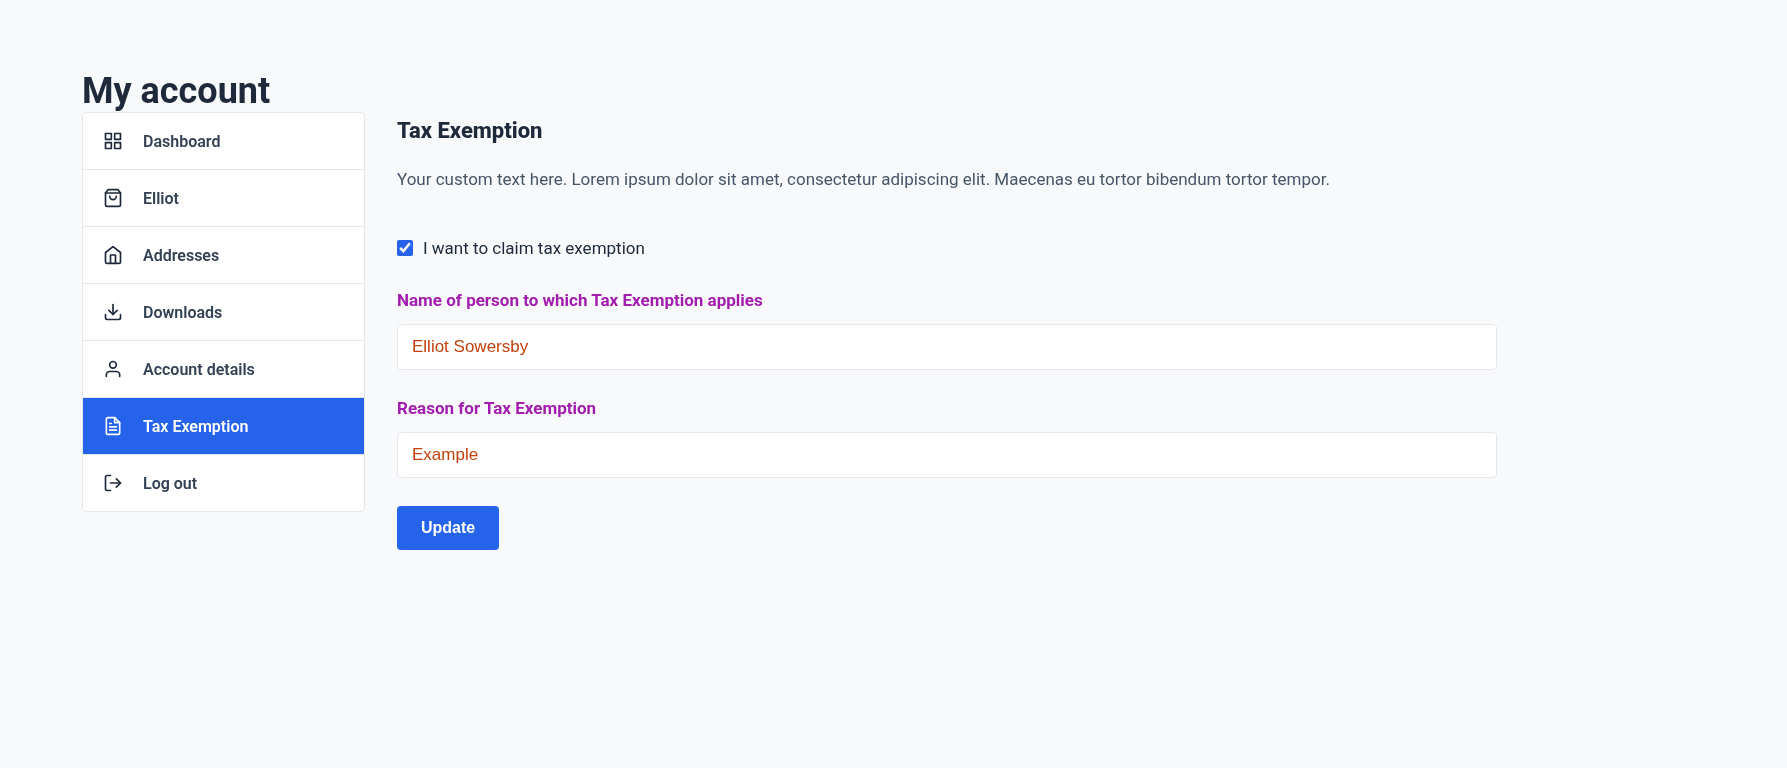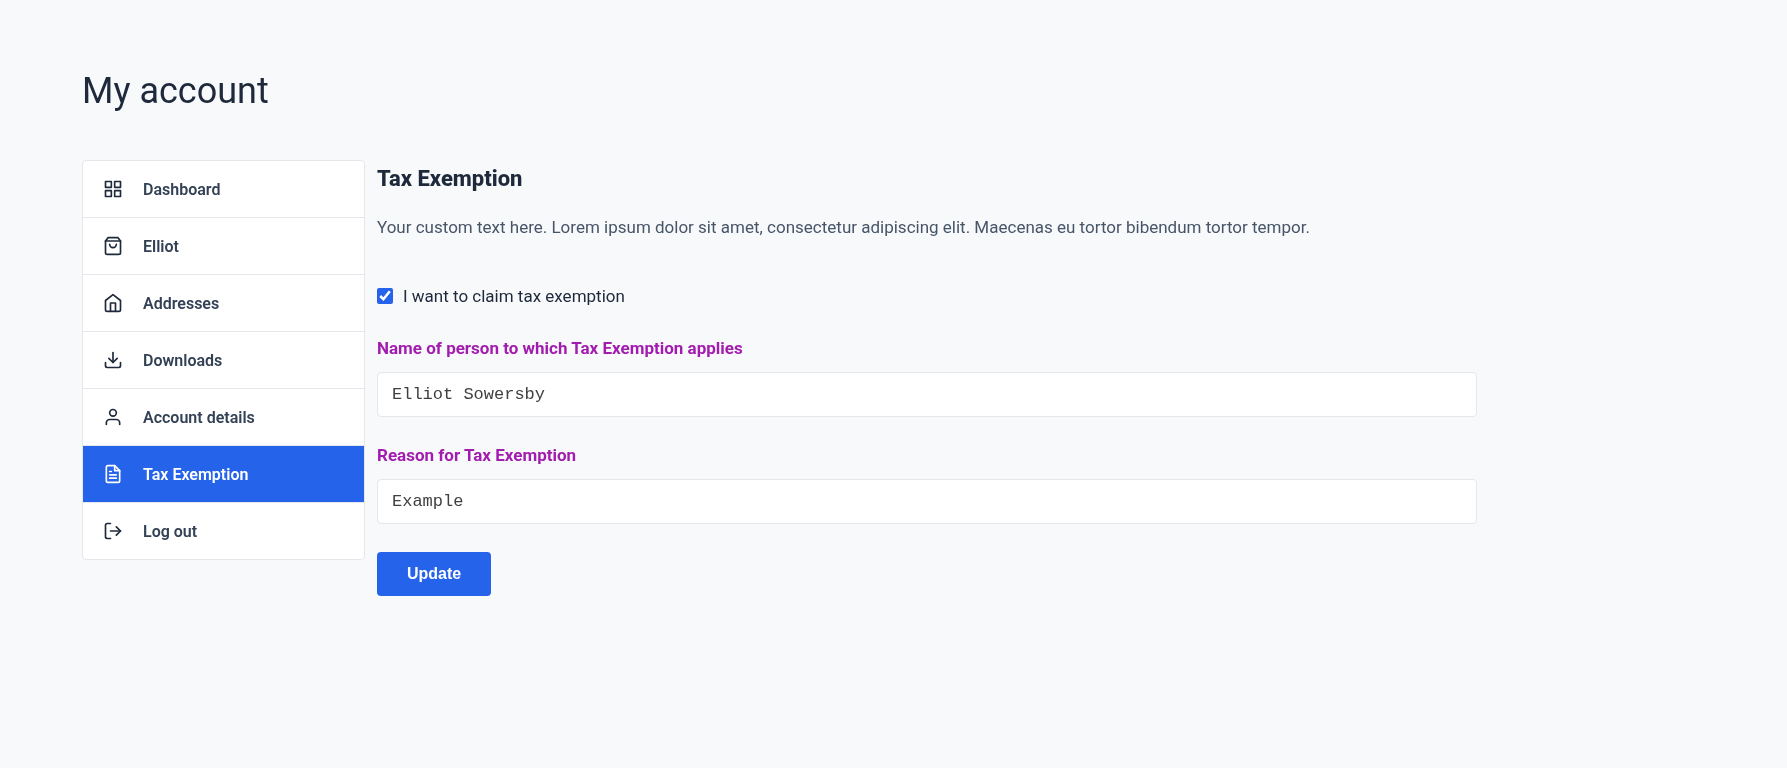--- a/index.html
+++ b/index.html
@@ -19,9 +19,8 @@
   }
   .page-title {
     font-size: 36px;
-    font-weight: 400;
-    color: #1e293b;
-    margin-bottom: 48px;
+    font-weight: 700;
+    color: #1e293b;
   }
   .layout {
     display: flex;

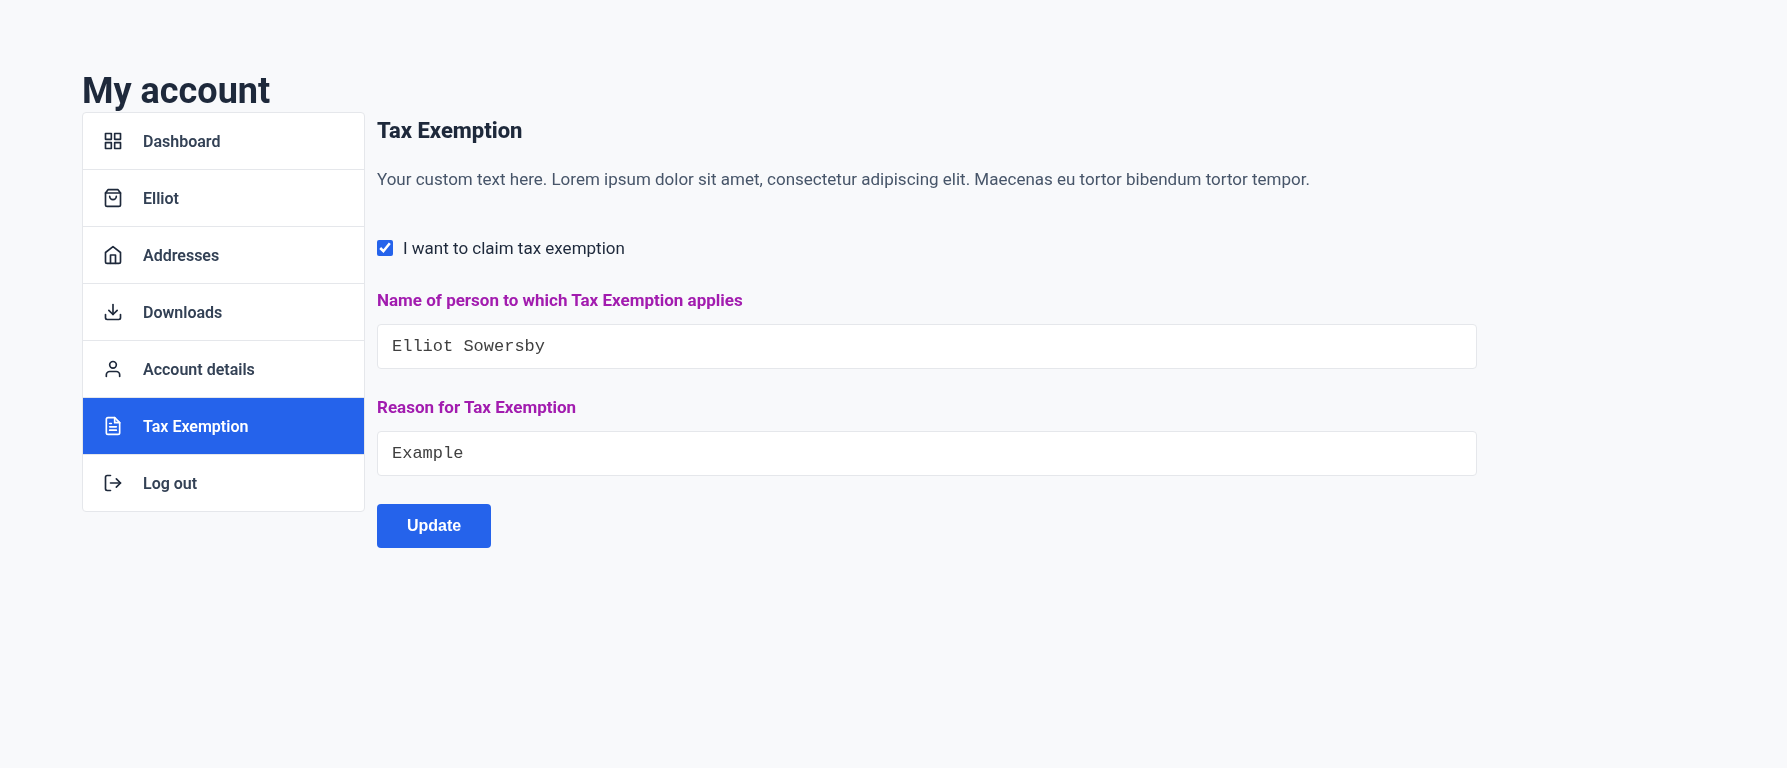--- a/index.html
+++ b/index.html
@@ -24,7 +24,7 @@
   }
   .layout {
     display: flex;
-    gap: 12px;
+    gap: 32px;
     align-items: flex-start;
   }
   .sidebar {

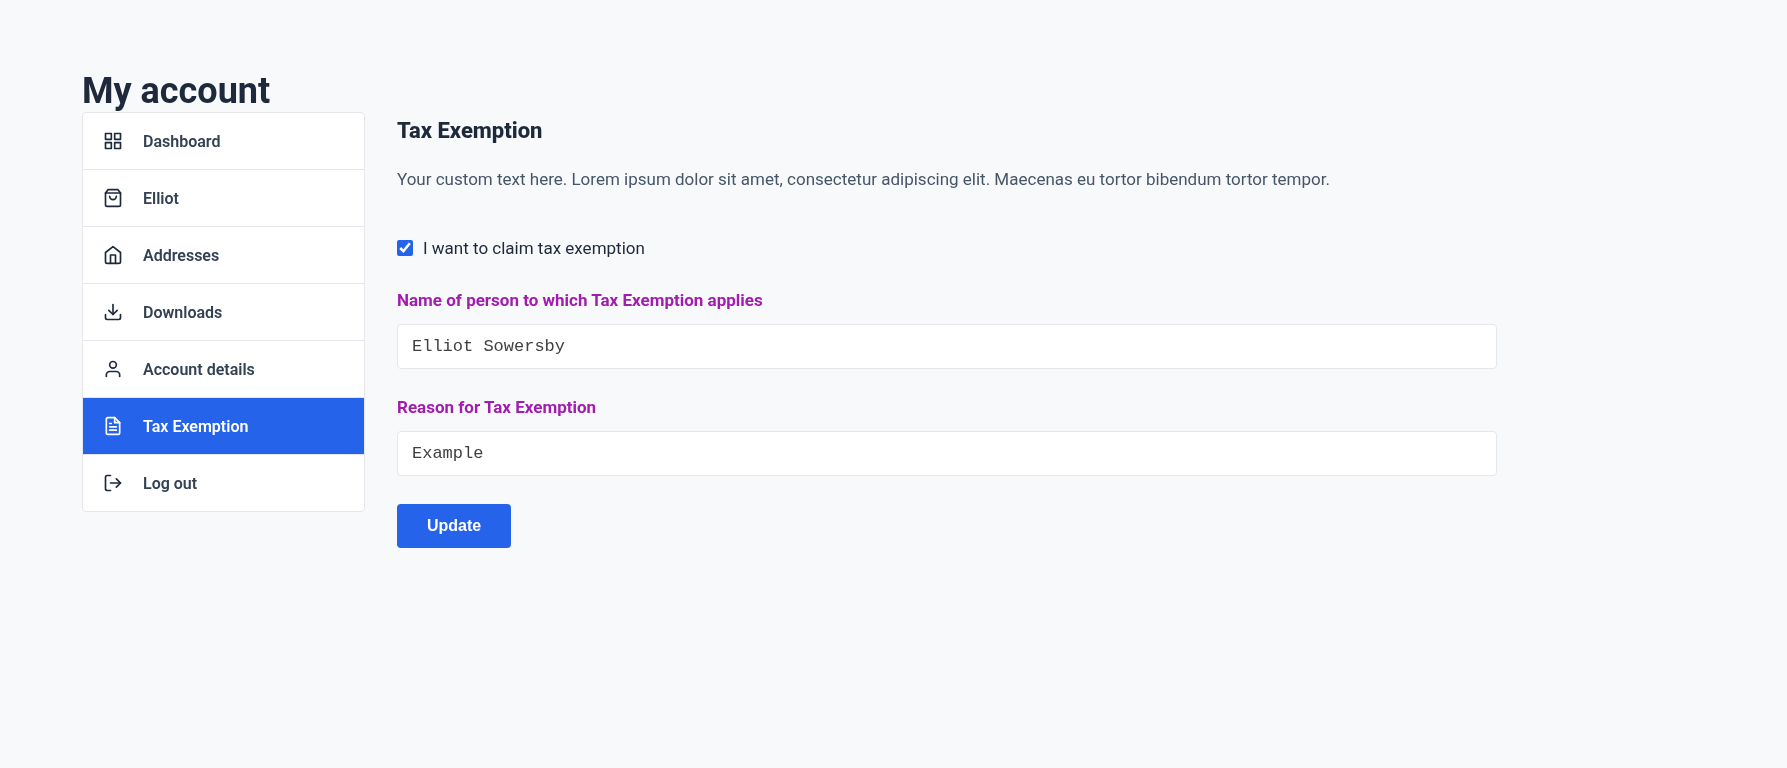--- a/index.html
+++ b/index.html
@@ -122,11 +122,11 @@
     max-width: 1100px;
     padding: 12px 14px;
     font-size: 17px;
-    color: #404040;
+    color: #c2410c;
     border: 1px solid #e5e7eb;
     border-radius: 4px;
     background: #fff;
-    font-family: Liberation Mono, monospace;
+    font-family: Liberation Sans, sans-serif;
   }
   .update-btn {
     background: #2563eb;

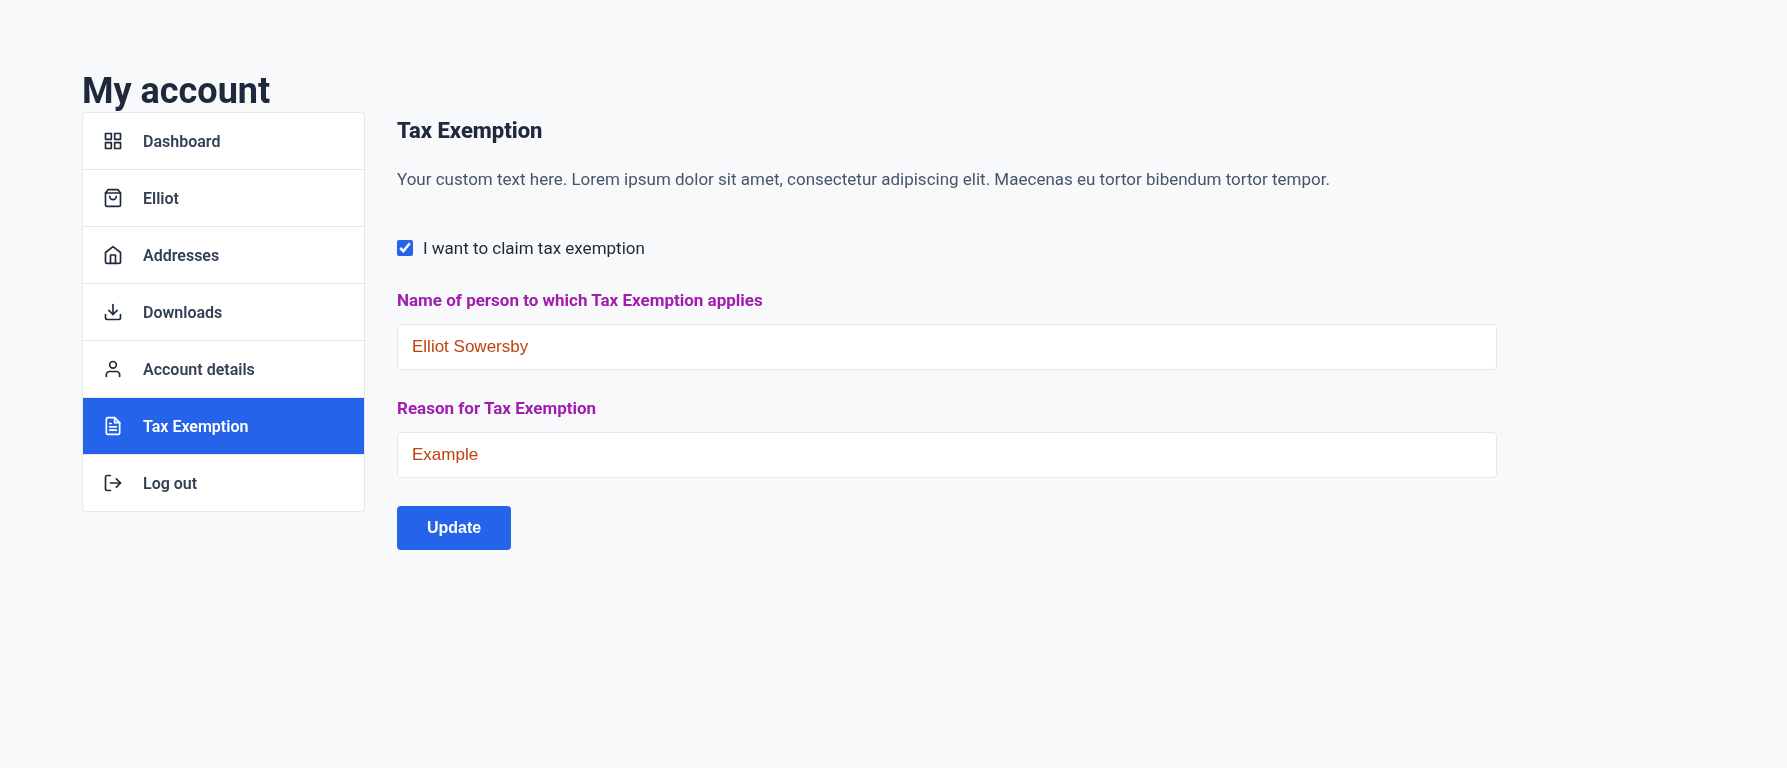--- a/index.html
+++ b/index.html
@@ -133,7 +133,7 @@
     color: #fff;
     font-size: 16px;
     font-weight: 700;
-    padding: 13px 30px;
+    padding: 13px 24px;
     border: none;
     border-radius: 4px;
     cursor: pointer;

